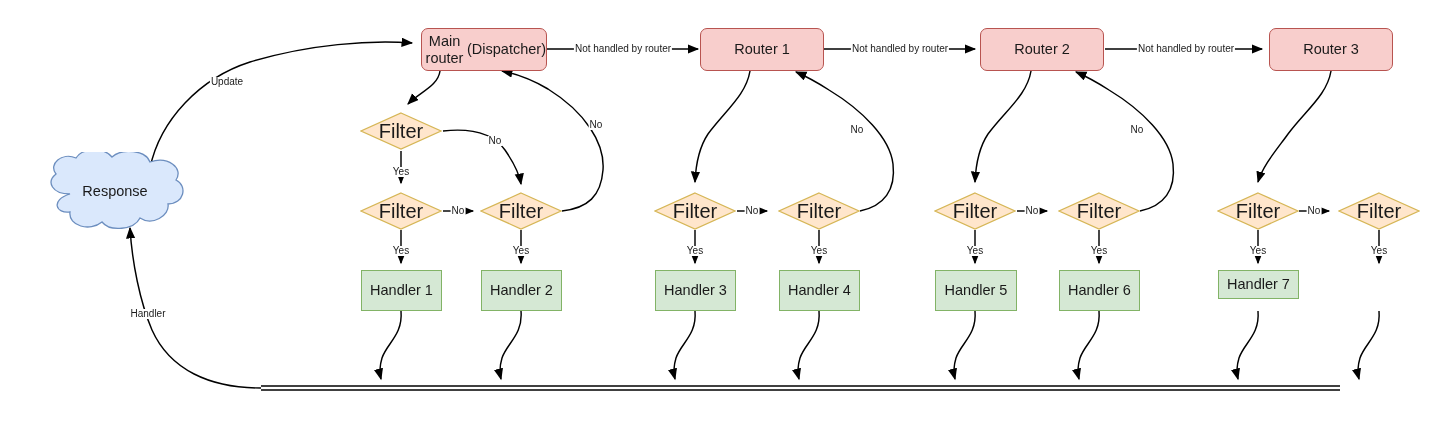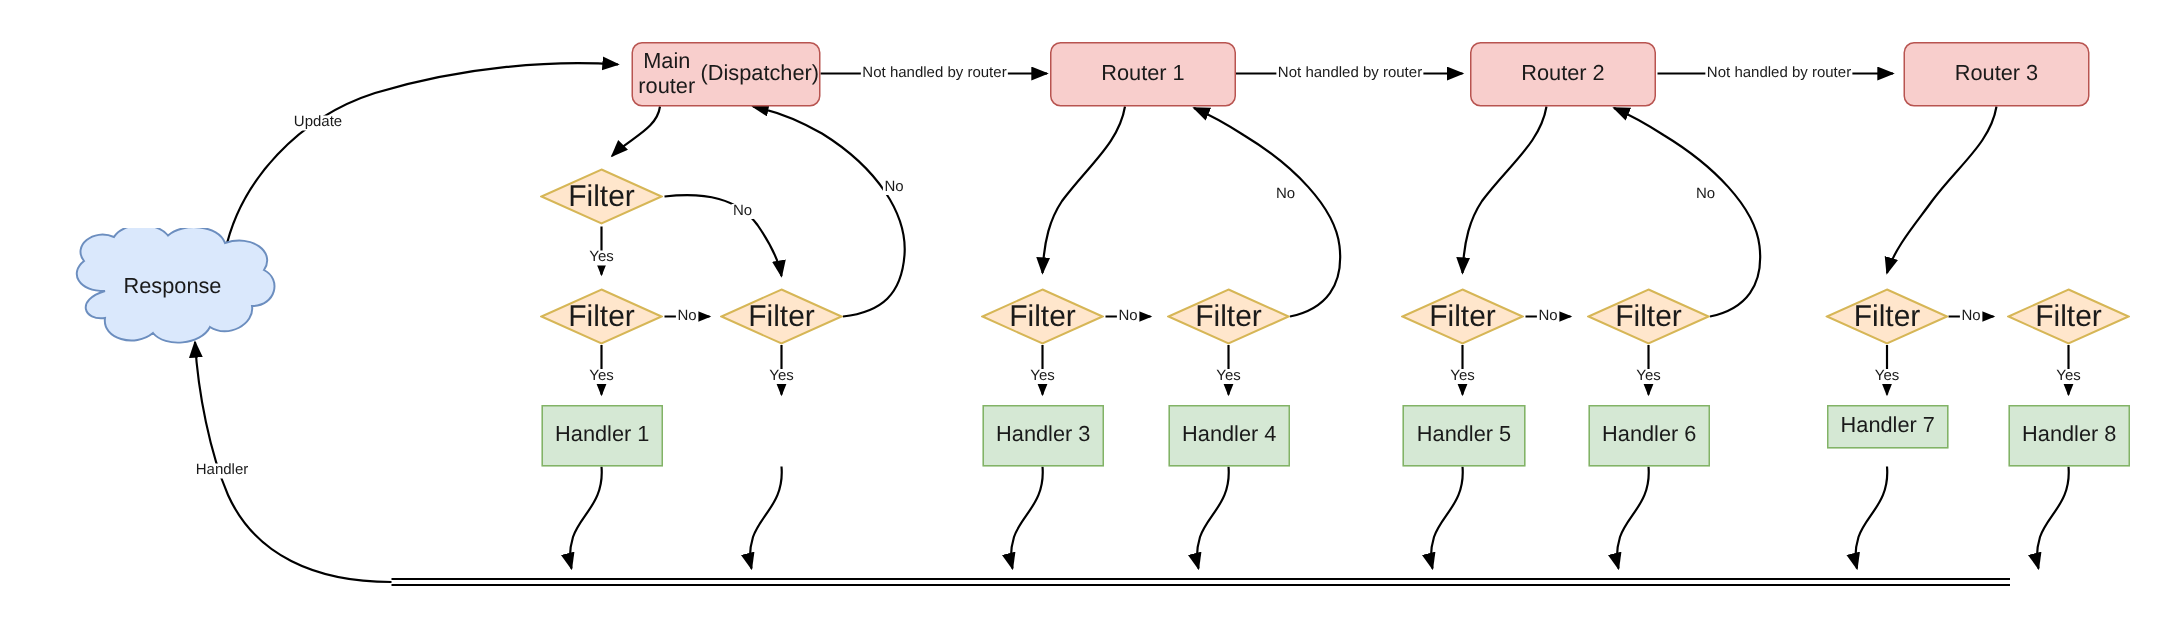--- a/index.html
+++ b/index.html
@@ -272,7 +272,7 @@
     <span>Handler 8</span>
   </div>
 
-  <div class="edge-label el-center" style="left:212px; top:82px;">Update</div>
+  <div class="edge-label el-center" style="left:227px; top:82px;">Update</div>
 
   <div class="edge-label el-center" style="left:148px; top:314px;">Handler</div>
 

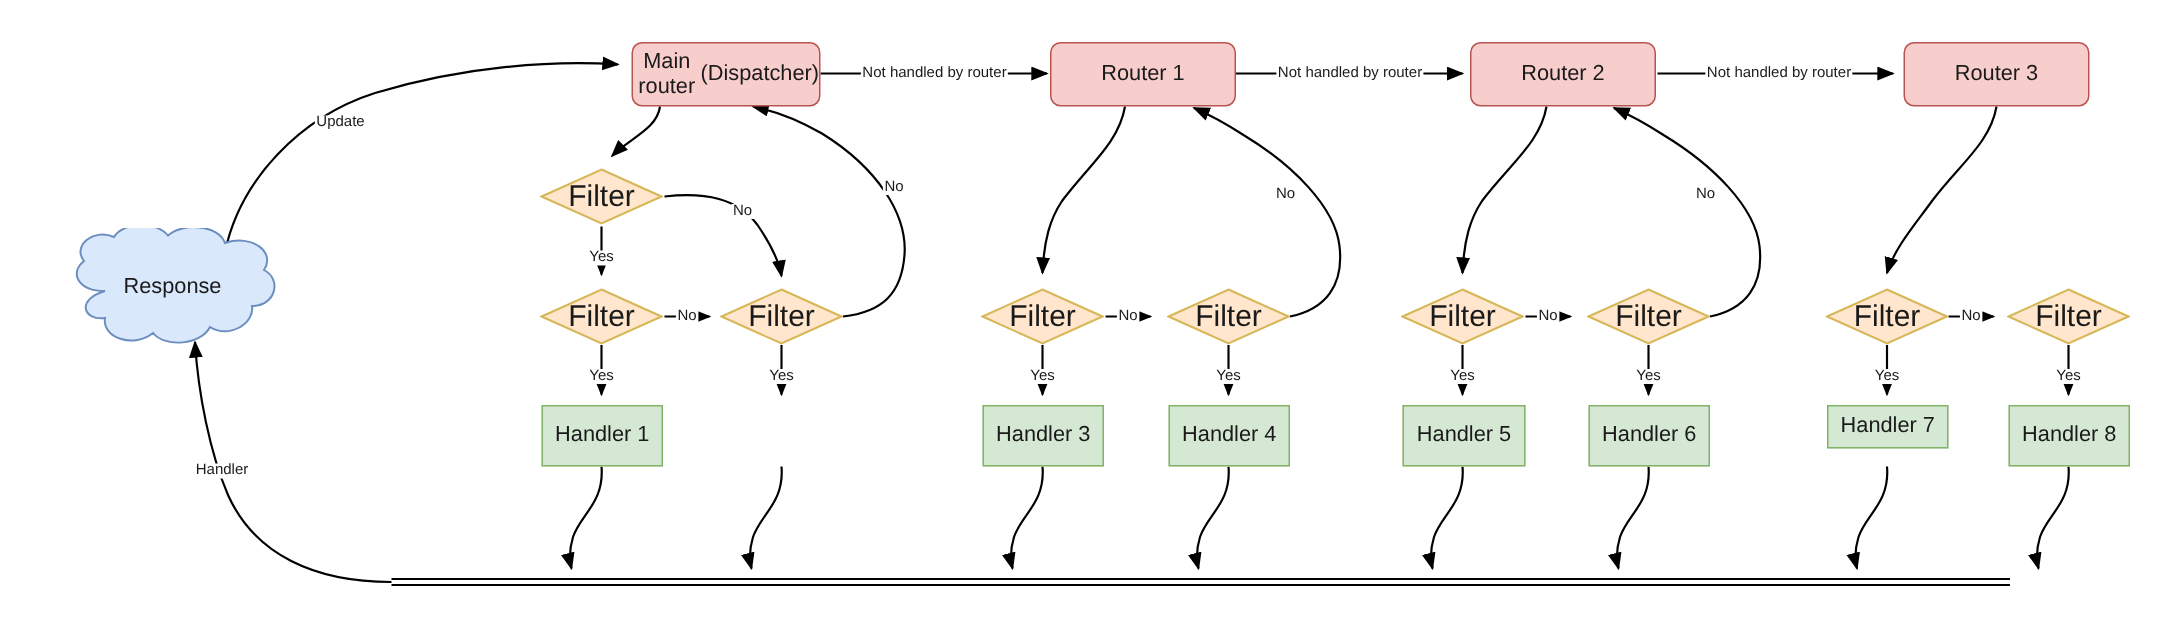--- a/index.html
+++ b/index.html
@@ -253,6 +253,9 @@
   <div class="node handler" style="left:361px; top:270px; width:81px; height:41px;">
     <span>Handler 1</span>
   </div>
+  <div class="node handler" style="left:481px; top:270px; width:81px; height:41px;">
+    <span>Handler 2</span>
+  </div>
   <div class="node handler" style="left:655px; top:270px; width:81px; height:41px;text-align:right;">
     <span>Handler 3</span>
   </div>

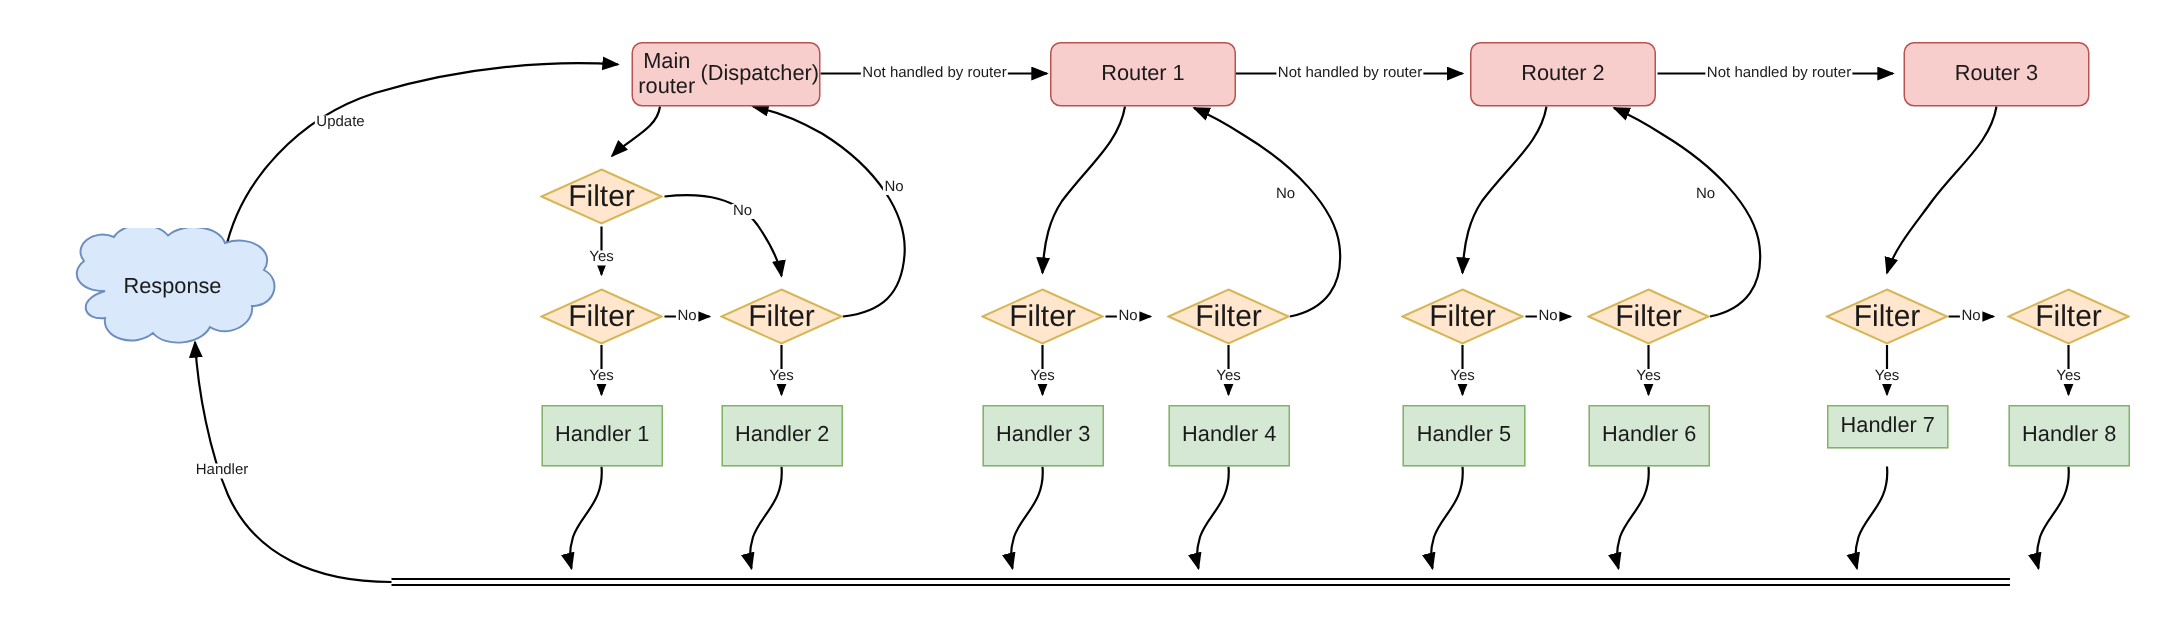--- a/index.html
+++ b/index.html
@@ -271,9 +271,6 @@
   <div class="node handler" style="left:1218px; top:270px; width:81px; height:29px;">
     <span>Handler 7</span>
   </div>
-  <div class="node handler" style="left:1339px; top:270px; width:81px; height:41px;">
-    <span>Handler 8</span>
-  </div>
 
   <div class="edge-label el-center" style="left:227px; top:82px;">Update</div>
 

